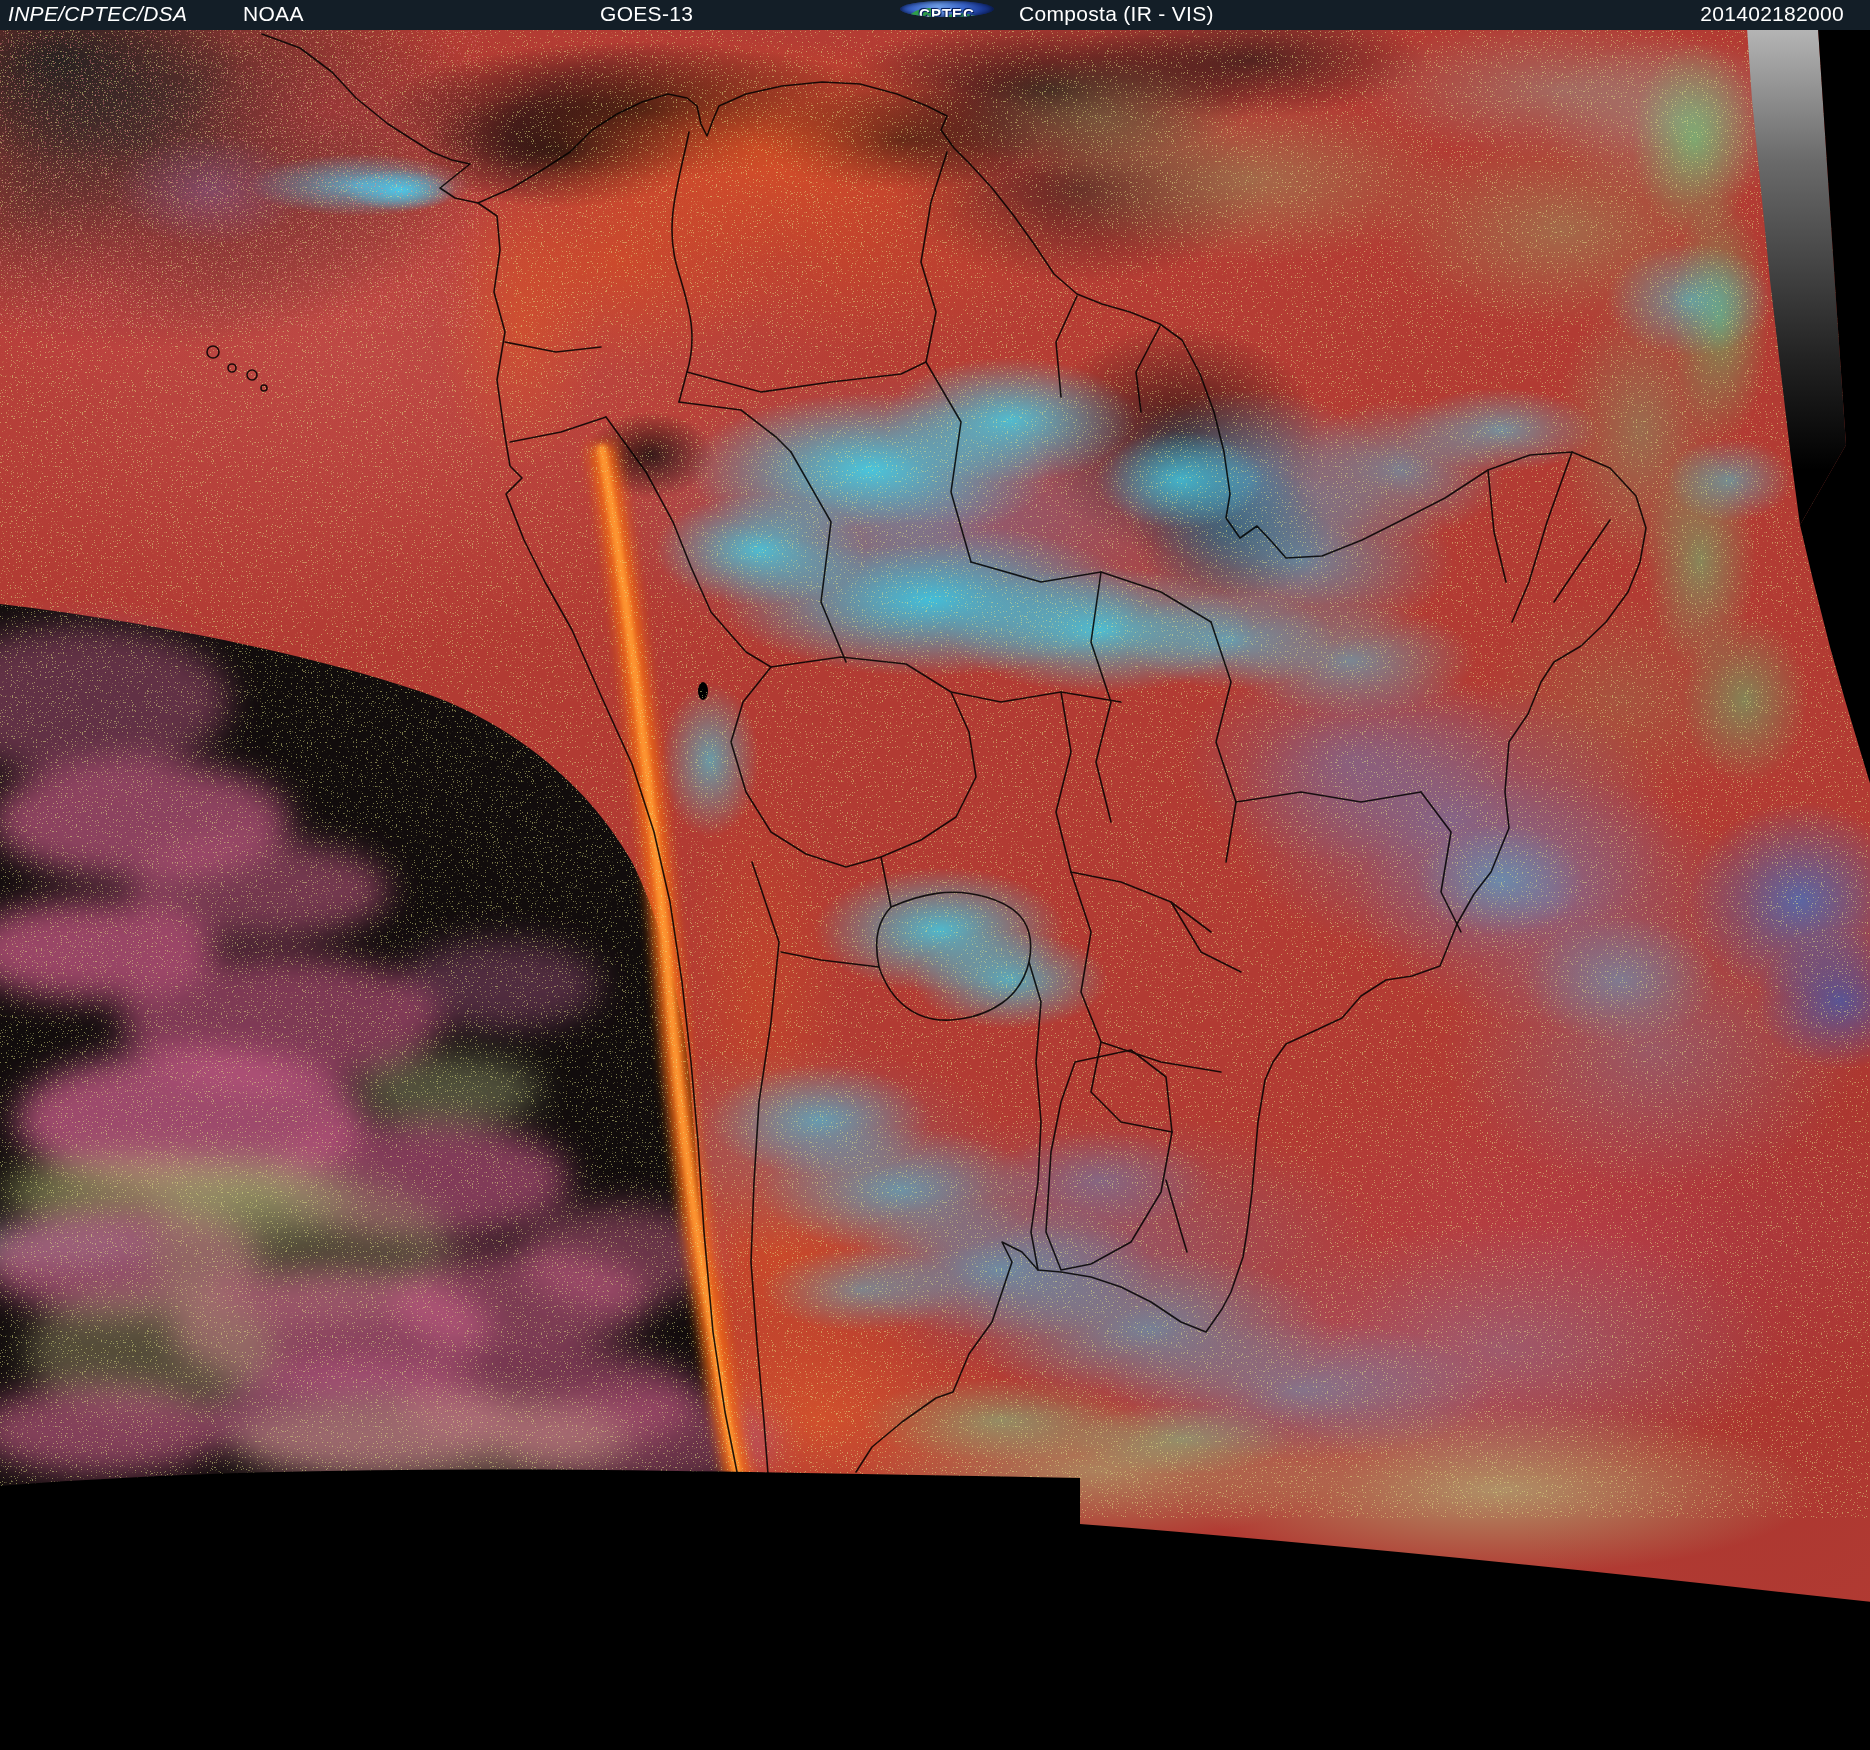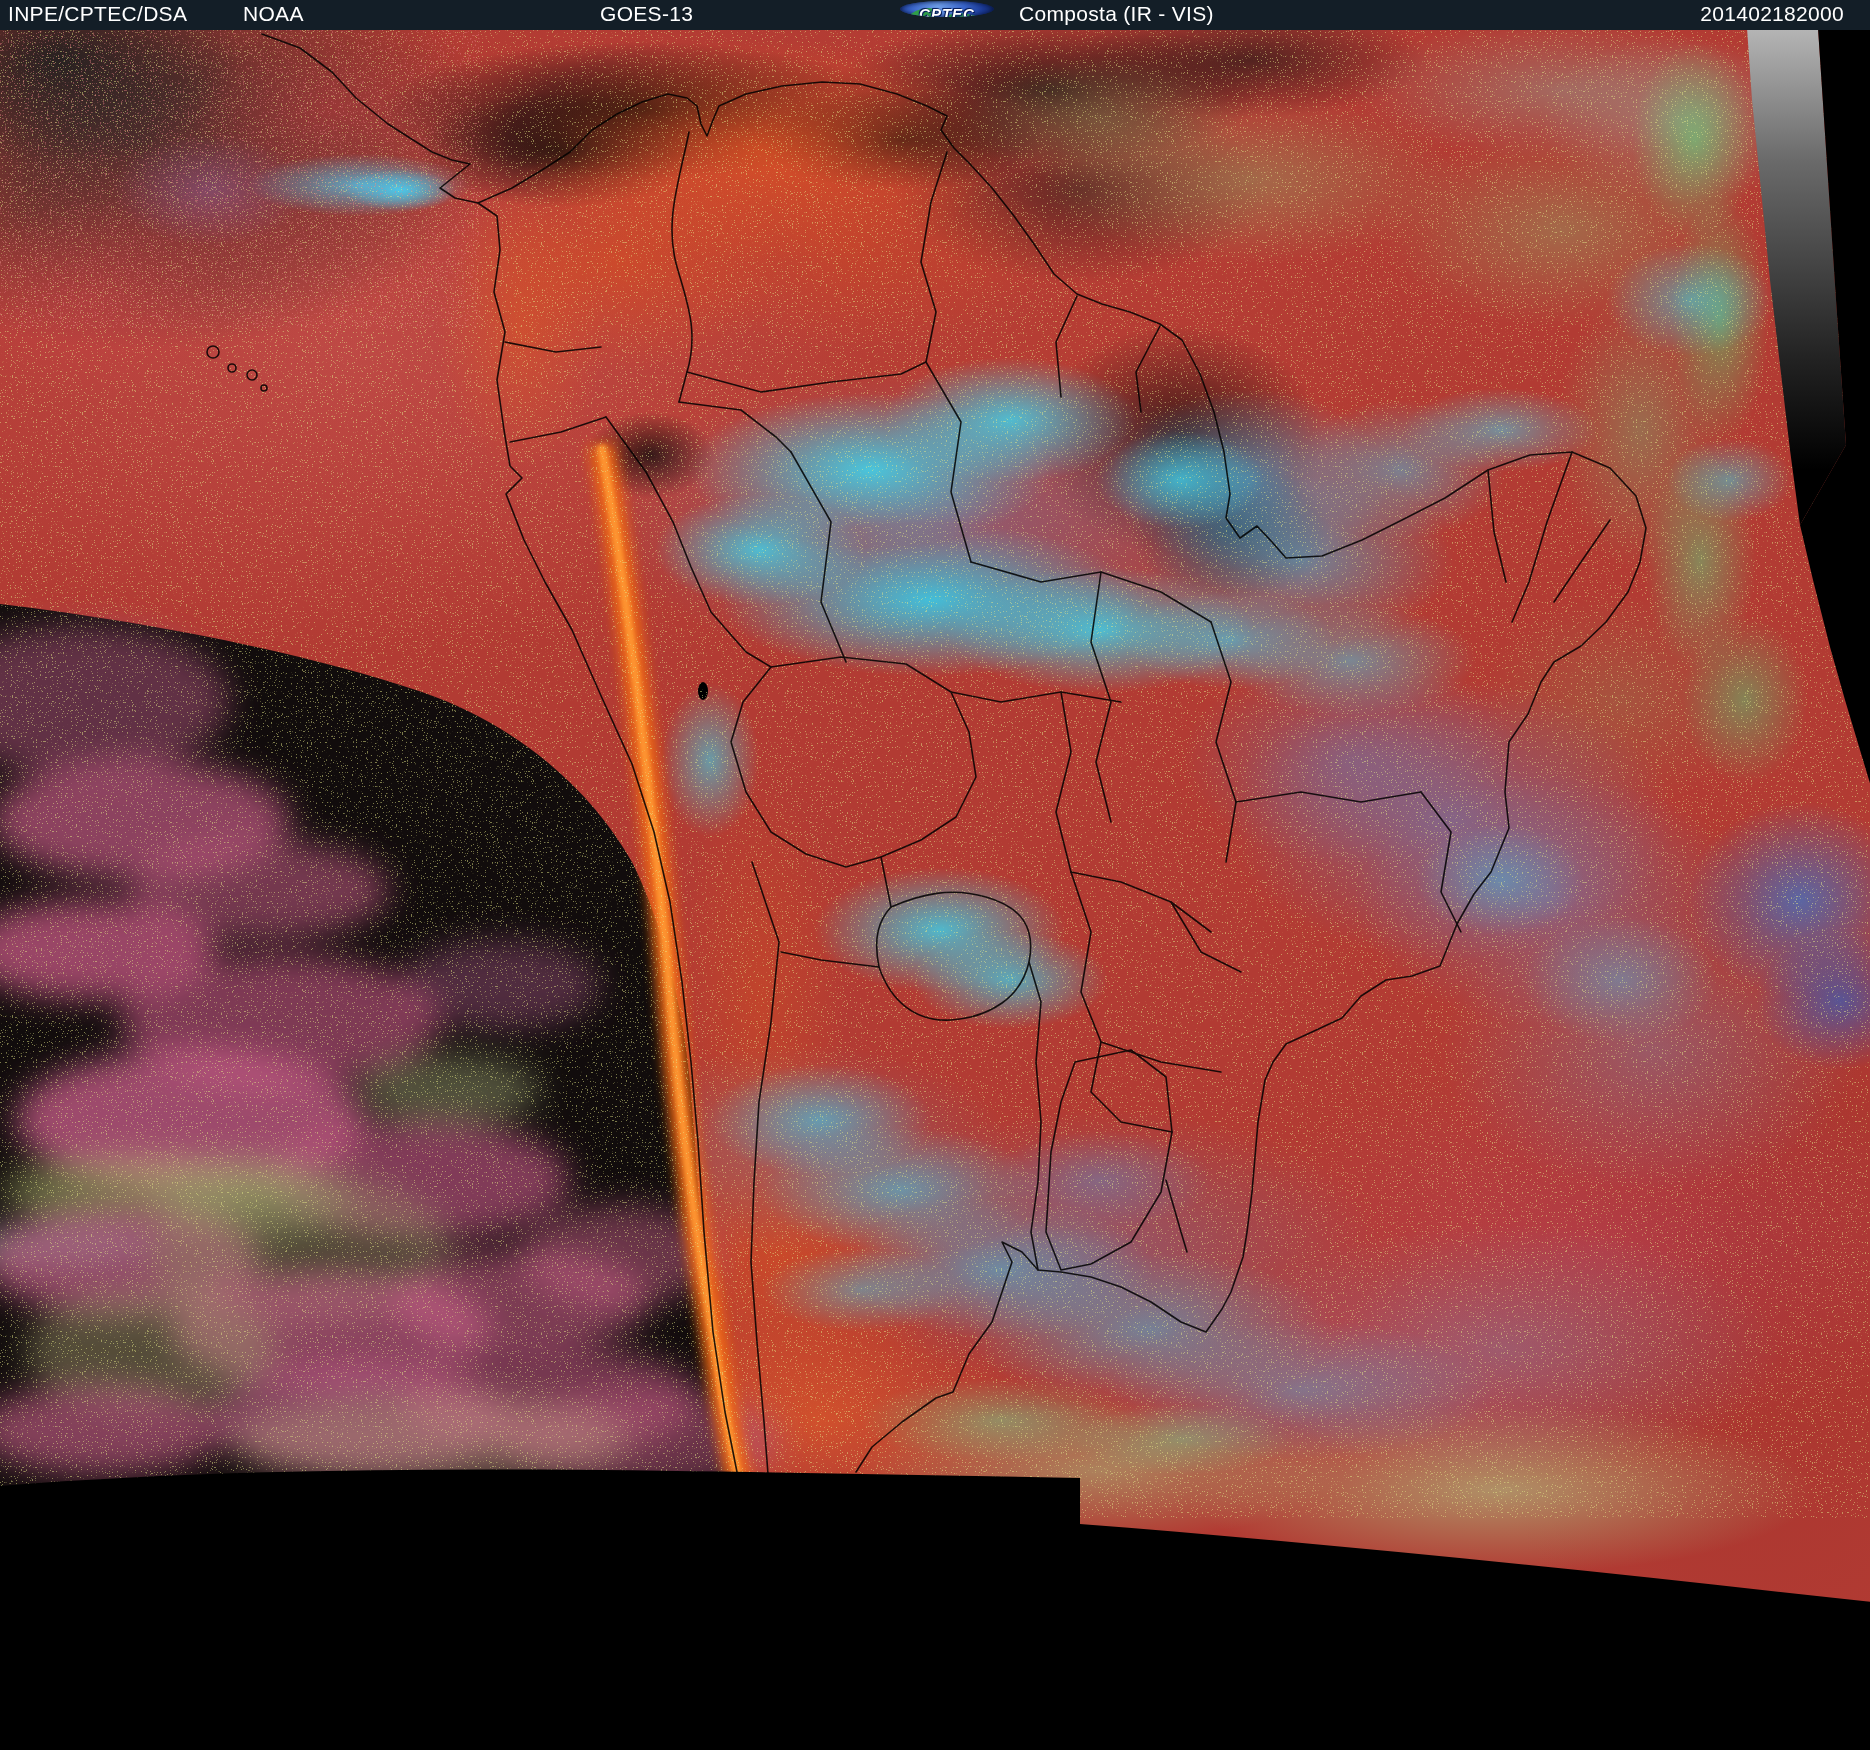--- a/index.html
+++ b/index.html
@@ -11,7 +11,7 @@
           background:#131e27;z-index:30;}
   .header span{position:absolute;top:2px;color:#fff;font-size:21px;
                white-space:nowrap;letter-spacing:.3px;}
-  .h-agency{left:8px;}
+  .h-agency{left:8px;font-style:italic;}
   .h-noaa{left:243px;text-align:right;}
   .h-sat{left:600px;text-align:right;}
   .h-product{left:1019px;}

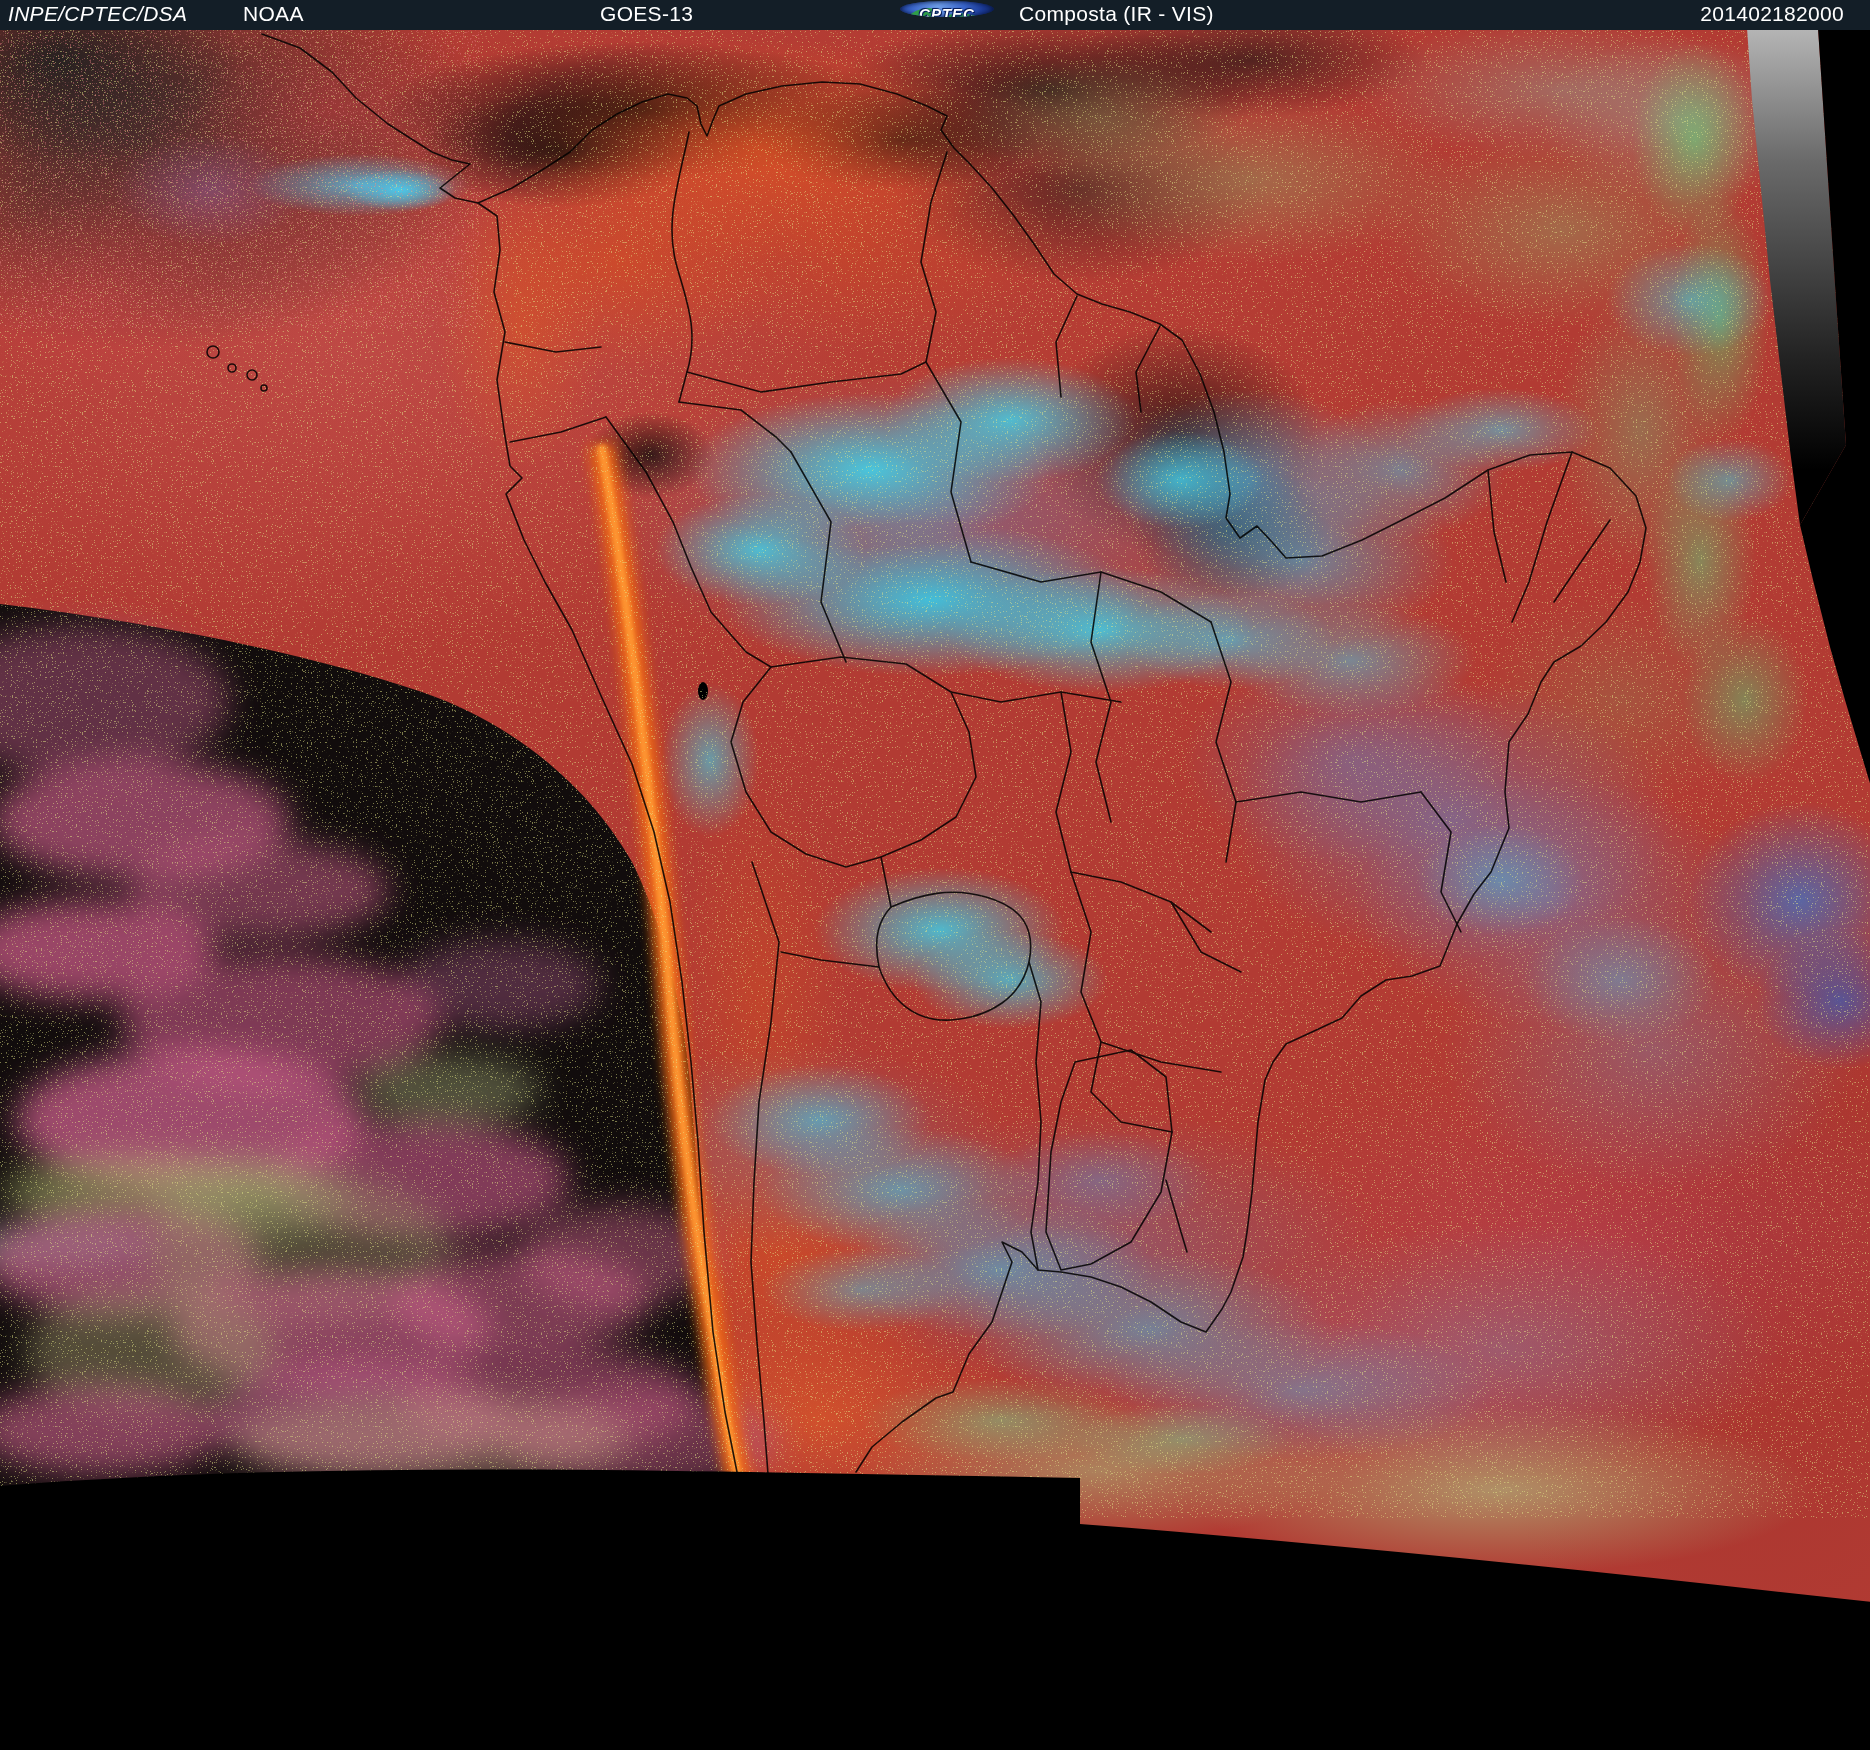--- a/index.html
+++ b/index.html
@@ -21,7 +21,7 @@
   .logo{position:absolute;left:900px;top:1px;width:94px;height:16px;
         border-radius:50%;overflow:hidden;
         background:radial-gradient(circle at 40% 35%,#6f9fe8 0%,#3b67cc 45%,#1b3a96 80%,#122a6e 100%);
-        box-shadow:inset 0 0 5px #05123a;font-style:italic;}
+        box-shadow:inset 0 0 5px #05123a;}
   .logo .blob1{position:absolute;left:7px;top:8px;width:30px;height:15px;
         background:#2f9e48;border-radius:60% 40% 55% 45%;transform:rotate(-12deg);}
   .logo .blob2{position:absolute;left:48px;top:13px;width:38px;height:13px;

